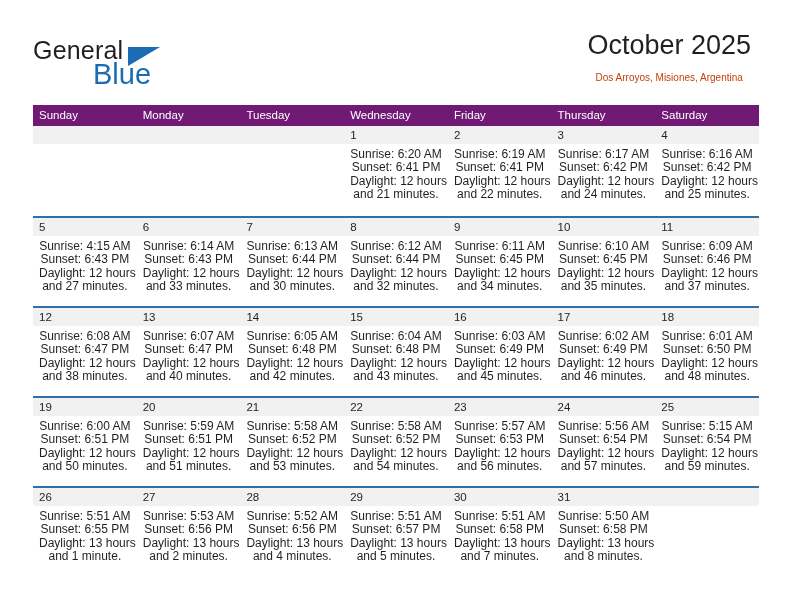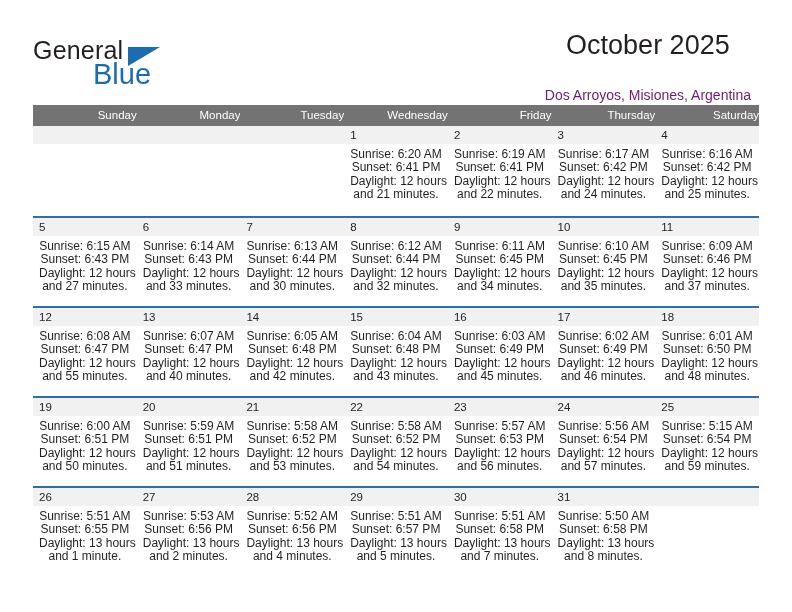--- a/index.html
+++ b/index.html
@@ -79,9 +79,9 @@
     white-space: nowrap;
   }
   .cal-subtitle {
-    margin-top: 24px;
-    font-size: 14px;
-    color: #701a75;
+    margin-top: 7px;
+    font-size: 10px;
+    color: #c2410c;
     line-height: 18px;
     white-space: nowrap;
   }

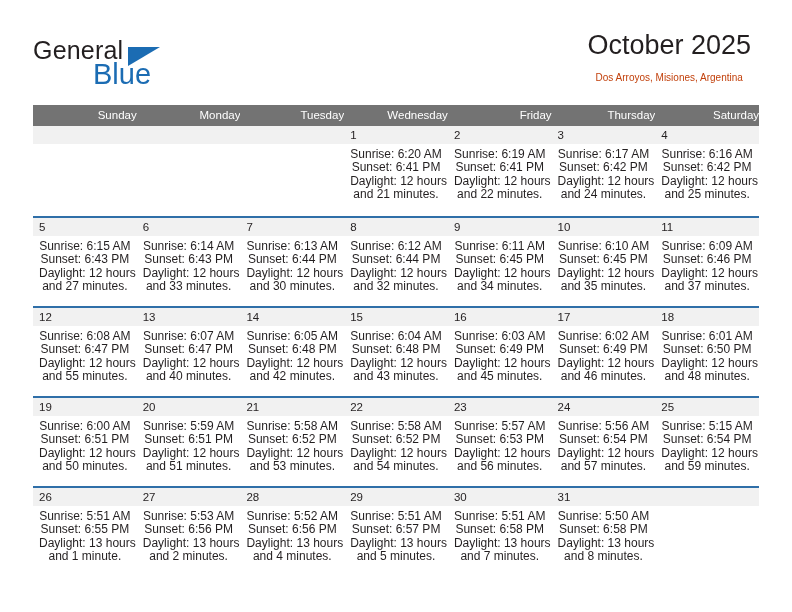--- a/index.html
+++ b/index.html
@@ -95,9 +95,8 @@
   }
   .weekday-row {
     display: flex;
-    background: #737373;
+    background: #701a75;
     height: 21px;
-    text-align: right;
   }
   .weekday {
     flex: 1 1 0;

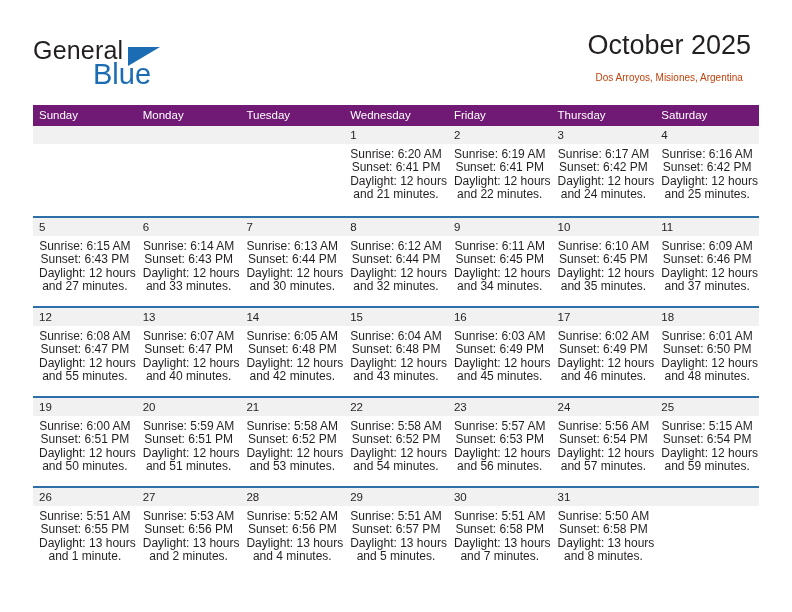--- a/index.html
+++ b/index.html
@@ -266,7 +266,7 @@
             <span class="daynum">5</span>
           </div>
         <div class="day-info">
-          <div>Sunrise: 6:15 AM</div>
+          <div>Sunrise: 4:15 AM</div>
           <div>Sunset: 6:43 PM</div>
           <div>Daylight: 12 hours</div>
           <div>and 27 minutes.</div>

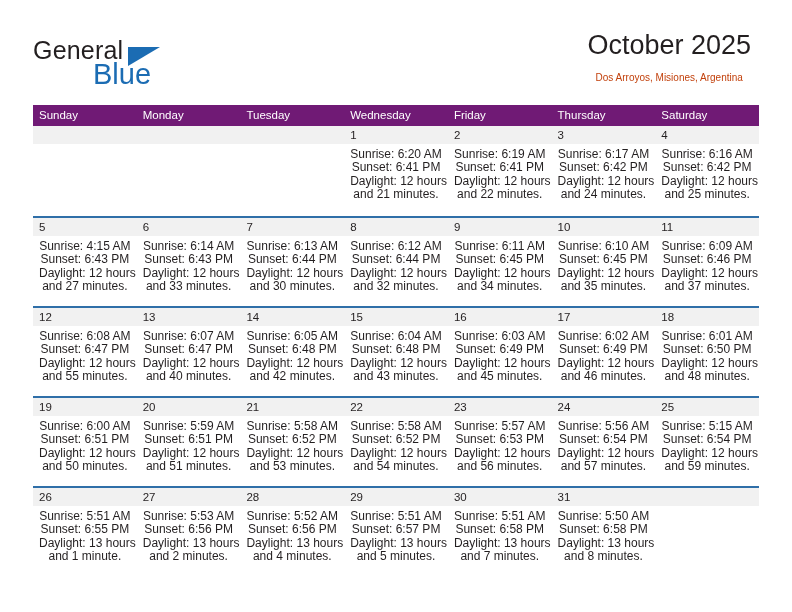--- a/index.html
+++ b/index.html
@@ -349,7 +349,7 @@
           <div>Sunrise: 6:08 AM</div>
           <div>Sunset: 6:47 PM</div>
           <div>Daylight: 12 hours</div>
-          <div>and 55 minutes.</div>
+          <div>and 38 minutes.</div>
         </div>
       </div>
       <div class="day-cell filled">

